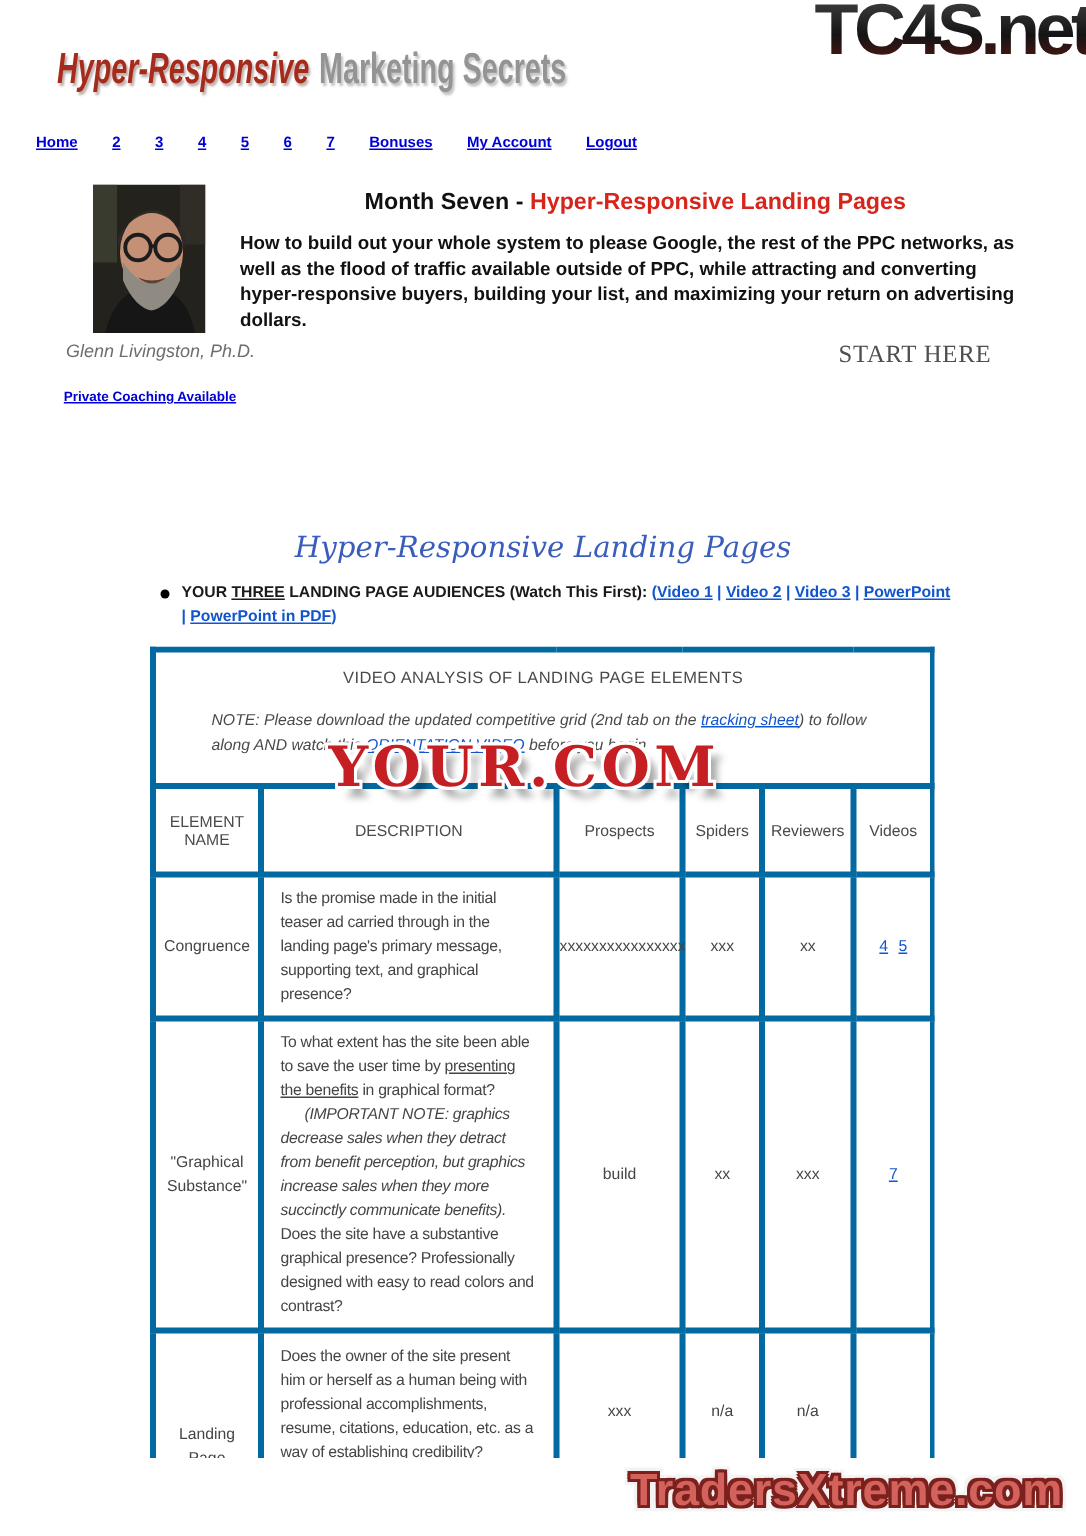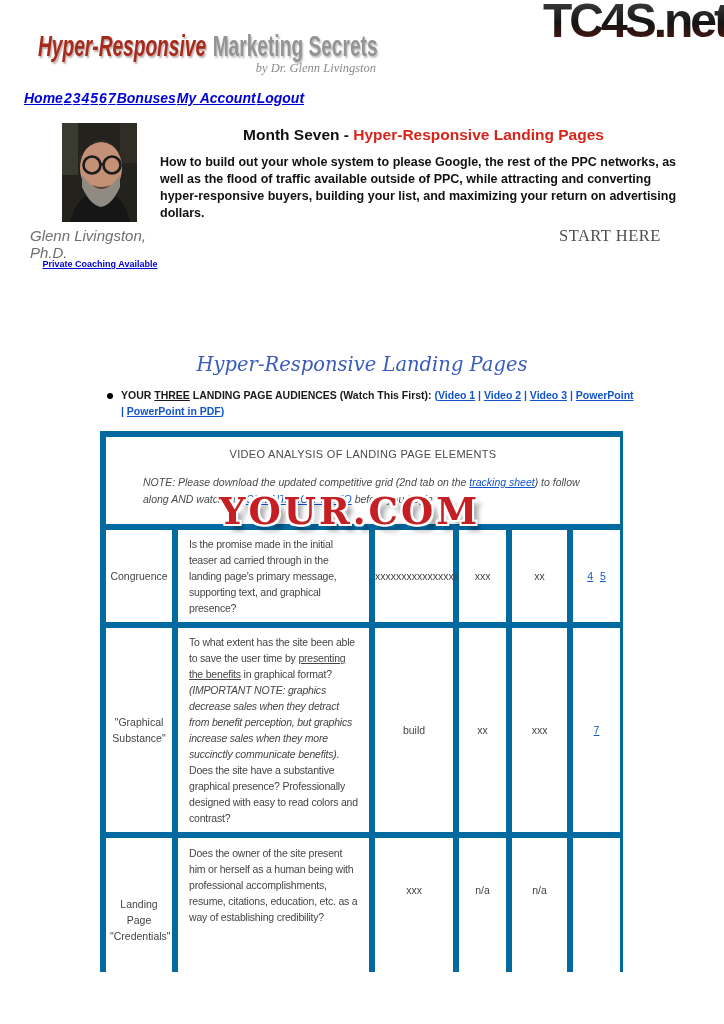--- a/index.html
+++ b/index.html
@@ -90,7 +90,6 @@
     <div class="logo-line">
       <span class="logo-red">Hyper-Responsive</span><span class="logo-gray">Marketing Secrets</span>
     </div>
-    <div class="logo-byline">by Dr. Glenn Livingston</div>
   </div>
   <div class="site-logo">TC4S.net</div>
 

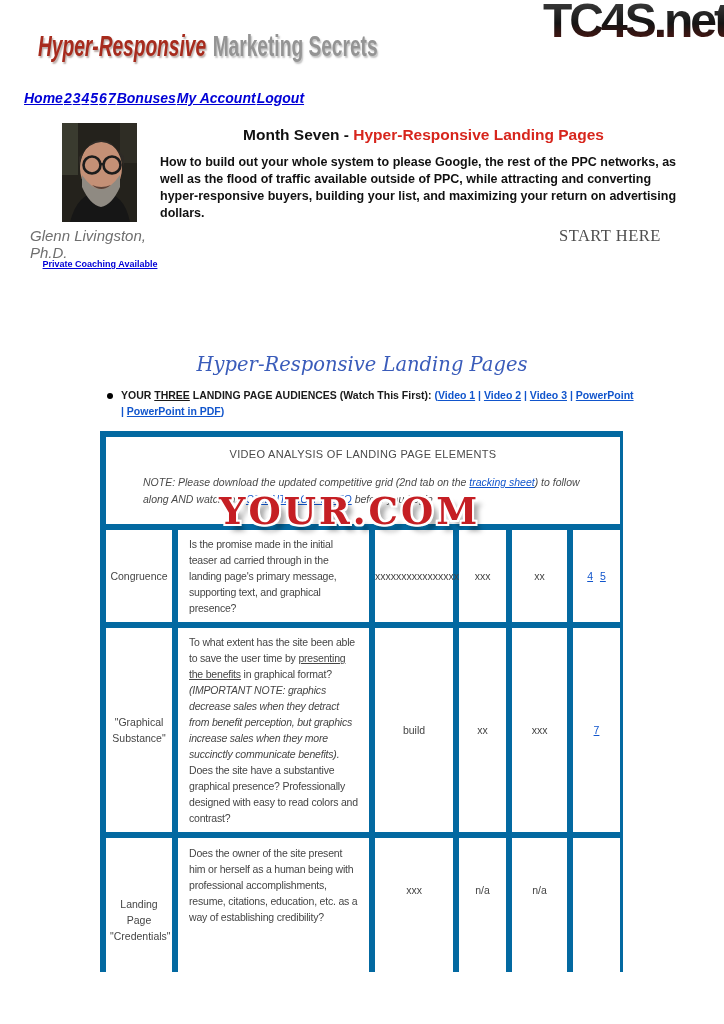--- a/index.html
+++ b/index.html
@@ -19,7 +19,7 @@
              -webkit-background-clip:text;background-clip:text;color:transparent;white-space:nowrap;}
 
   
-  .nav{position:absolute;left:24px;top:90px;font-size:14px;font-weight:bold;display:flex;gap:1px;font-style:italic;}
+  .nav{position:absolute;left:24px;top:90px;font-size:10px;font-weight:bold;display:flex;gap:23px;}
   .nav a{color:#0000d6;text-decoration:underline;cursor:pointer;}
 
   

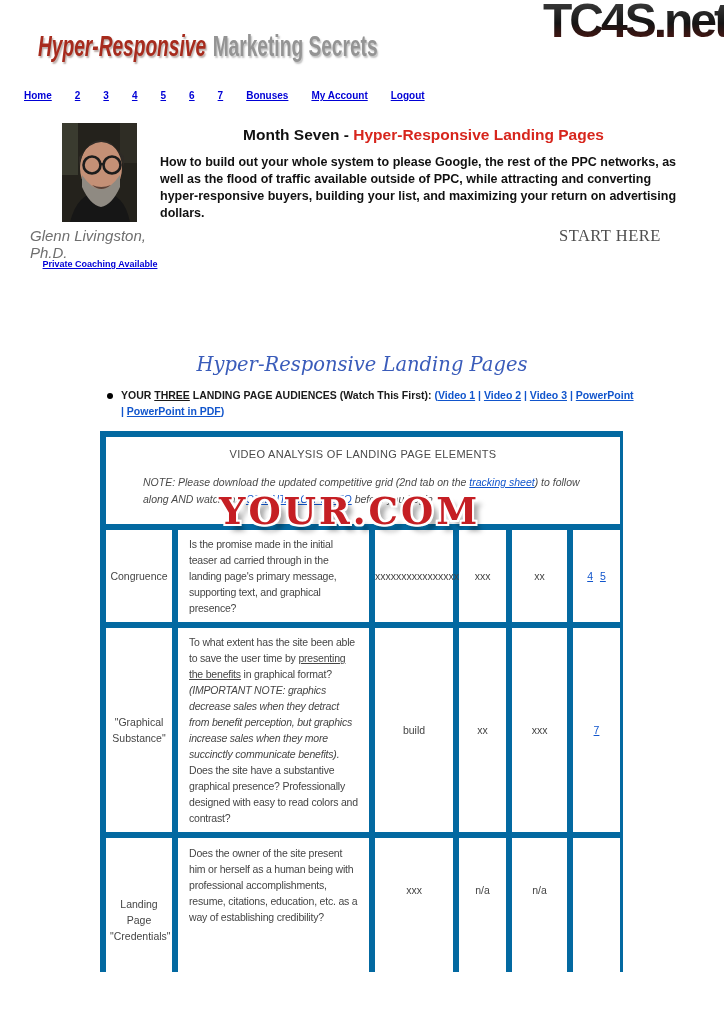--- a/index.html
+++ b/index.html
@@ -24,8 +24,8 @@
 
   
   .photo{position:absolute;left:62px;top:123px;width:75px;height:99px;}
-  .photo-caption{position:absolute;left:30px;top:227px;width:140px;text-align:left;
-                 font-style:italic;font-size:15px;color:#6e6e6e;}
+  .photo-caption{position:absolute;left:30px;top:227px;width:140px;text-align:right;
+                 font-style:italic;font-size:12px;color:#6e6e6e;}
   .coach-link{position:absolute;left:30px;top:242px;width:140px;text-align:center;
               font-size:9px;font-weight:bold;margin-top:17px;}
   .coach-link a{color:#0000d6;text-decoration:underline;cursor:pointer;}

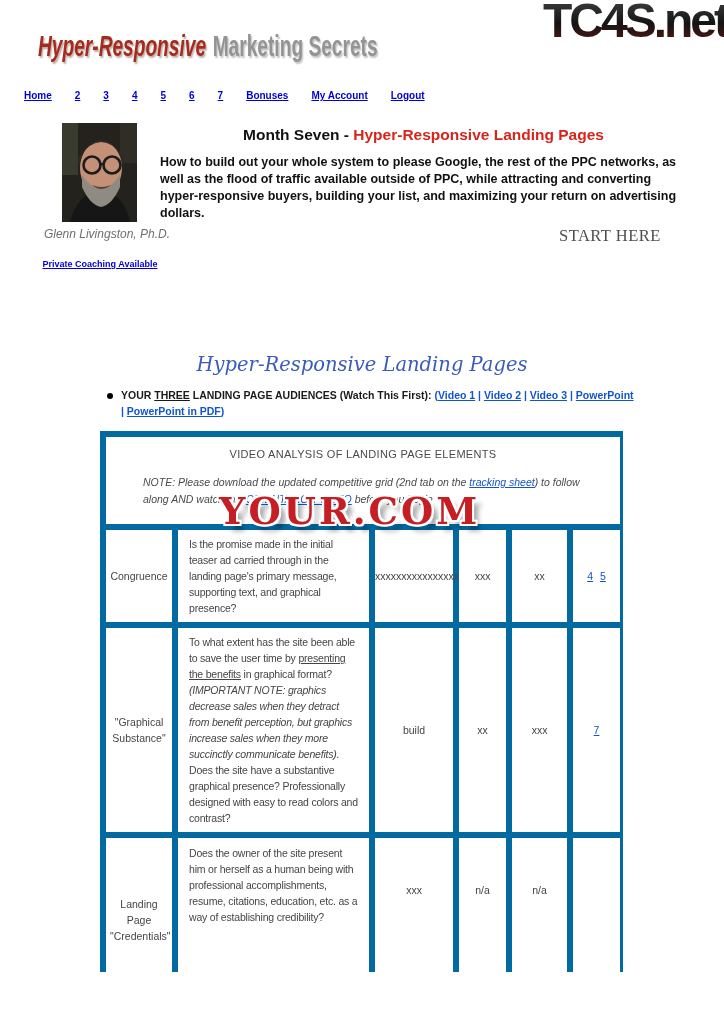--- a/index.html
+++ b/index.html
@@ -54,7 +54,7 @@
   
   .table-clip{position:absolute;left:100px;top:431px;width:523px;height:541px;overflow:hidden;}
   table{border-collapse:collapse;width:521px;table-layout:fixed;}
-  td{border:6px solid #0369a1;color:#454545;padding:0;vertical-align:middle;}
+  td{border:4px solid #0369a1;color:#454545;padding:0;vertical-align:middle;}
   .t-title-cell{height:87px;vertical-align:top;}
   .t-title{margin-top:11px;text-align:center;font-size:11px;letter-spacing:0.3px;color:#4a4a4a;}
   .t-note{margin:14px 38px 0 37px;font-style:italic;font-size:10.5px;color:#4a4a4a;

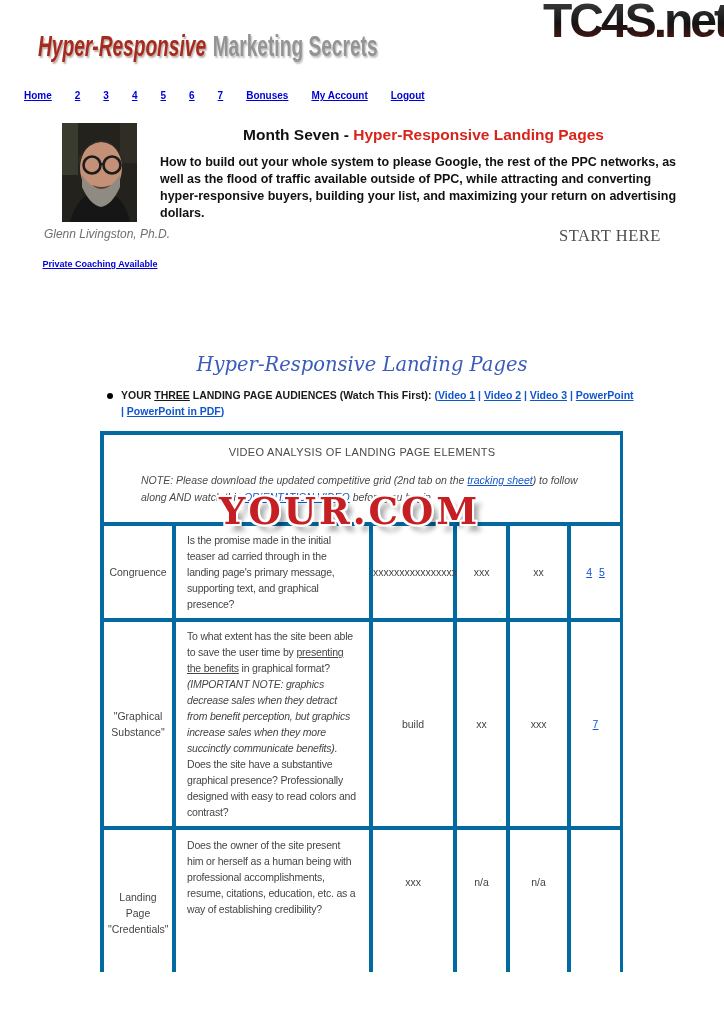--- a/index.html
+++ b/index.html
@@ -157,6 +157,14 @@
           <div class="t-note"><span>NOTE: Please download the updated competitive grid (2nd tab on the </span><a class="seg-link">tracking sheet</a><span>) to follow along AND watch this </span><a class="seg-link">ORIENTATION VIDEO</a><span> before you begin</span></div>
         </td>
       </tr>
+      <tr>
+        <td class="t-colhead">ELEMENT NAME</td>
+        <td class="t-colhead">DESCRIPTION</td>
+        <td class="t-colhead">Prospects</td>
+        <td class="t-colhead">Spiders</td>
+        <td class="t-colhead">Reviewers</td>
+        <td class="t-colhead">Videos</td>
+      </tr>
       <tr style="height:86px">
         <td class="cell-element">Congruence</td>
         <td class="cell-desc"><span>Is the promise made in the initial teaser ad carried through in the landing page's primary message, supporting text, and graphical presence?</span></td>

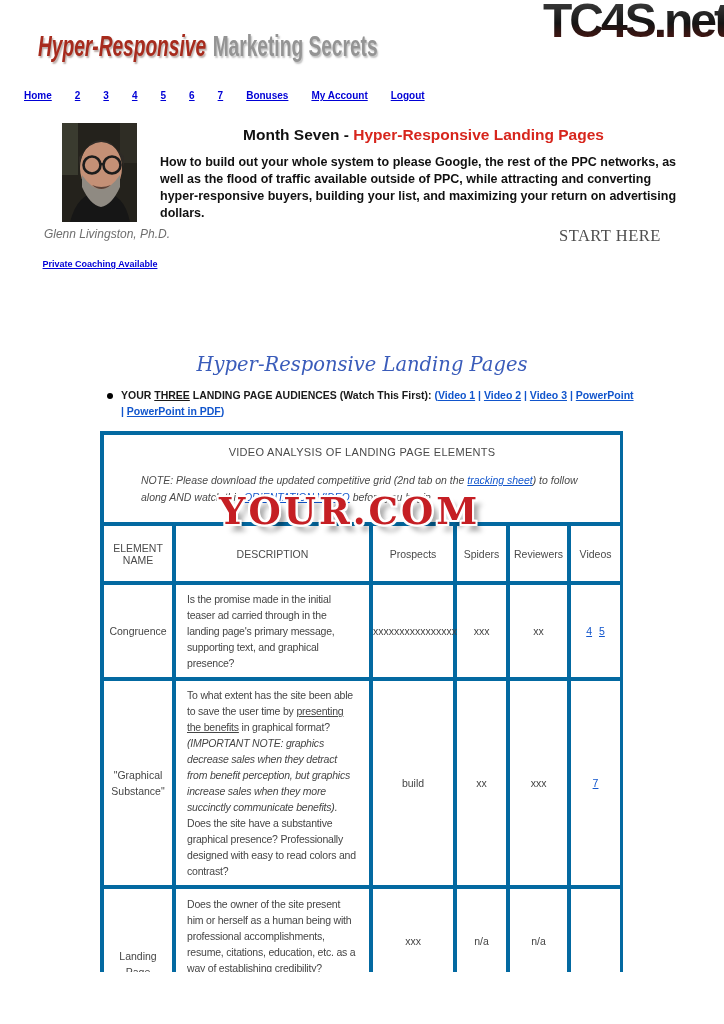--- a/index.html
+++ b/index.html
@@ -47,7 +47,7 @@
 
   
   .seg-u{text-decoration:underline;}
-  .seg-i{font-style:italic;}
+  .seg-i{font-style:italic;margin-left:16px;}
   .seg-blue{color:#1155cc;}
   a.seg-link{color:#1155cc;text-decoration:underline;cursor:pointer;}
 

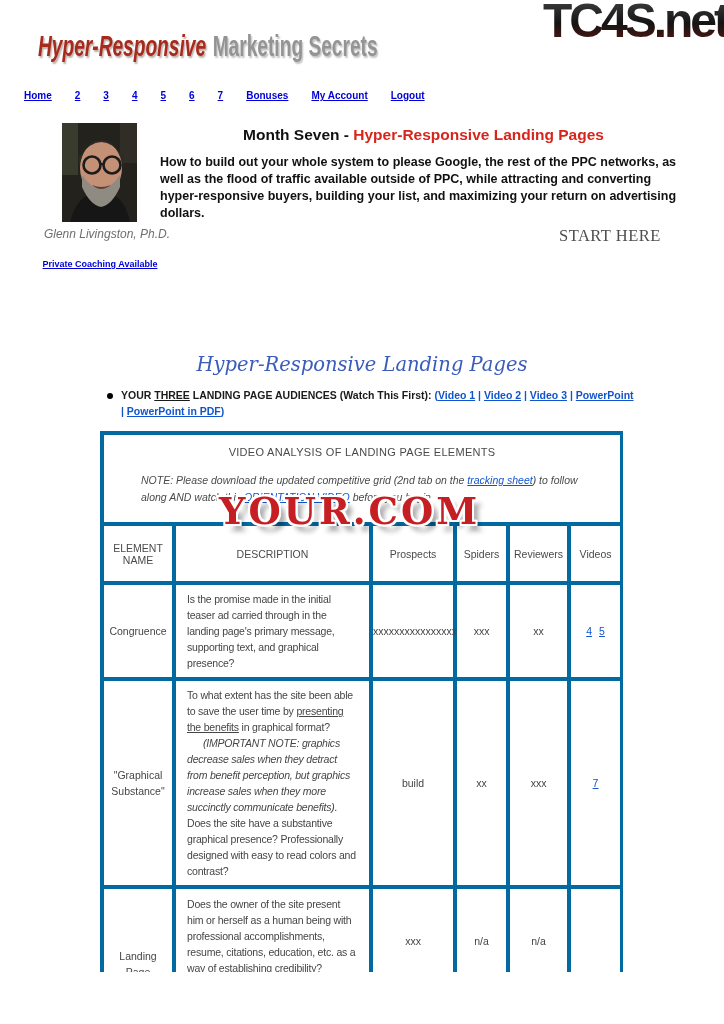--- a/index.html
+++ b/index.html
@@ -194,6 +194,7 @@
   </div>
 
   <div class="wm-top">YOUR.COM</div>
+  <div class="wm-bottom">TradersXtreme.com</div>
 
 </div>
 

